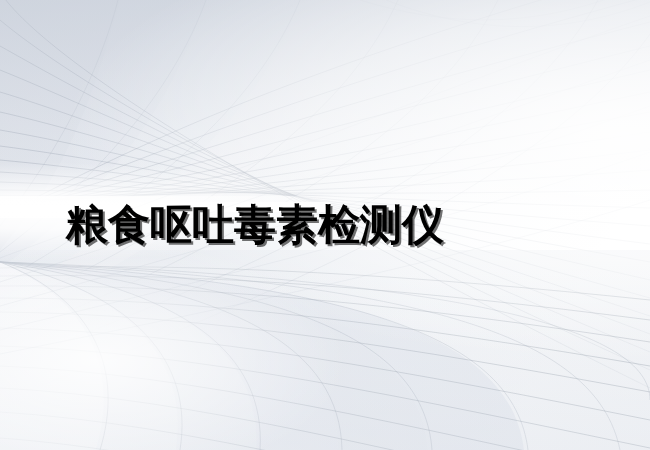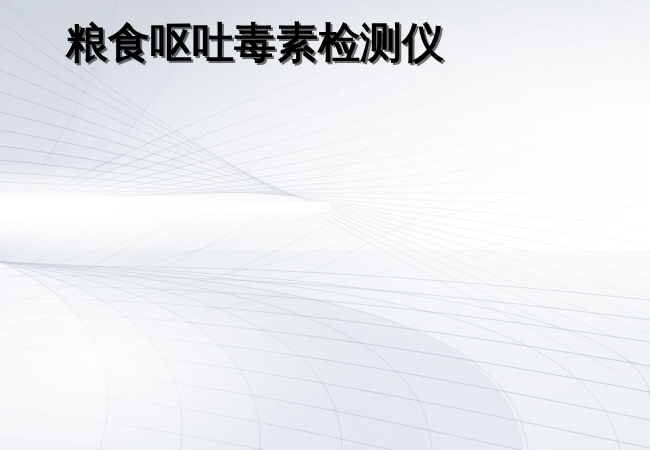--- a/index.html
+++ b/index.html
@@ -31,7 +31,7 @@
 
   #title-block{
     position:absolute;left:0;top:0;width:650px;height:450px;
-    display:flex;flex-direction:column;justify-content:flex-start;
+    display:flex;flex-direction:column;justify-content:center;
     padding-left:66px;box-sizing:border-box;
   }
   .title-line{

